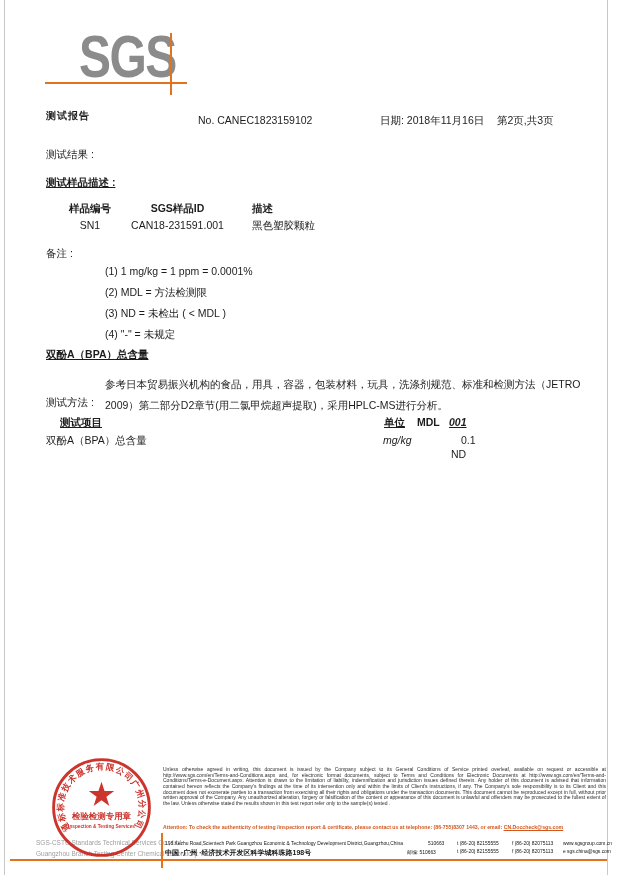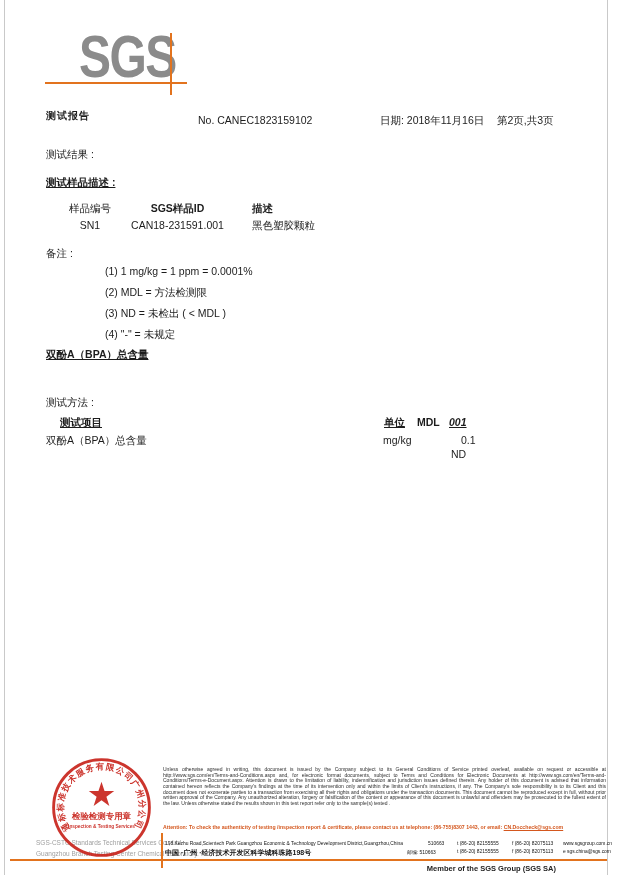--- a/index.html
+++ b/index.html
@@ -32,7 +32,7 @@
   .results-label   { left:46px; top:148px; }
   .sample-heading  { left:46px; top:176px; font-weight:bold; text-decoration:underline; }
 
-  .st-h1 { left:55px;  top:202px; width:70px; text-align:center; font-weight:normal; }
+  .st-h1 { left:55px;  top:202px; width:70px; text-align:center; font-weight:bold; }
   .st-h2 { left:130px; top:202px; width:95px; text-align:center; font-weight:bold; }
   .st-h3 { left:252px; top:202px; font-weight:bold; }
   .st-c1 { left:55px;  top:219px; width:70px; text-align:center; }

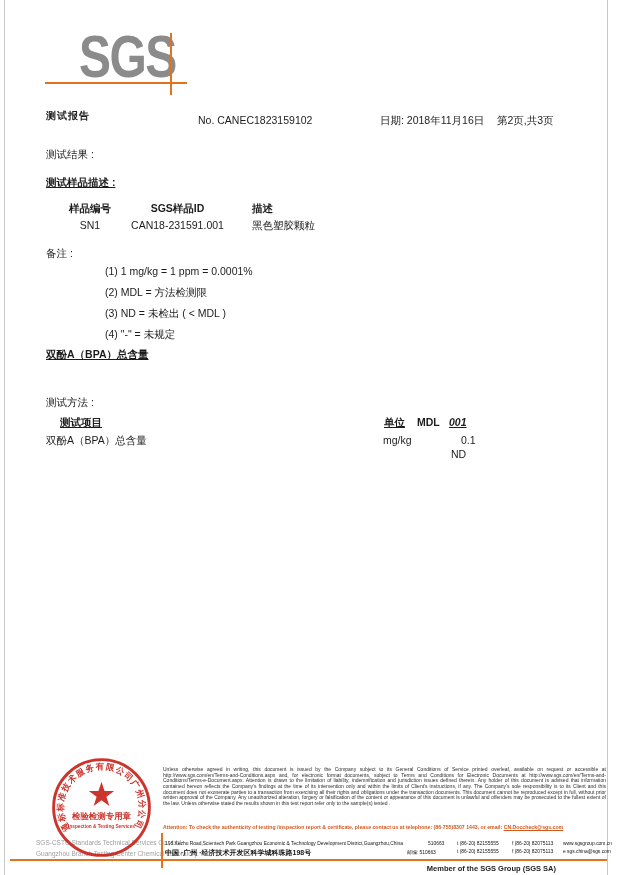--- a/index.html
+++ b/index.html
@@ -120,6 +120,7 @@
 
   <div class="t bpa-heading">双酚A（BPA）总含量</div>
   <div class="t method-label">测试方法 :</div>
+  <div class="t method-text">参考日本贸易振兴机构的食品，用具，容器，包装材料，玩具，洗涤剂规范、标准和检测方法（JETRO 2009）第二部分D2章节(用二氯甲烷超声提取)，采用HPLC-MS进行分析。</div>
 
   <div class="t rt-h-item">测试项目</div>
   <div class="t rt-h-unit">单位</div>

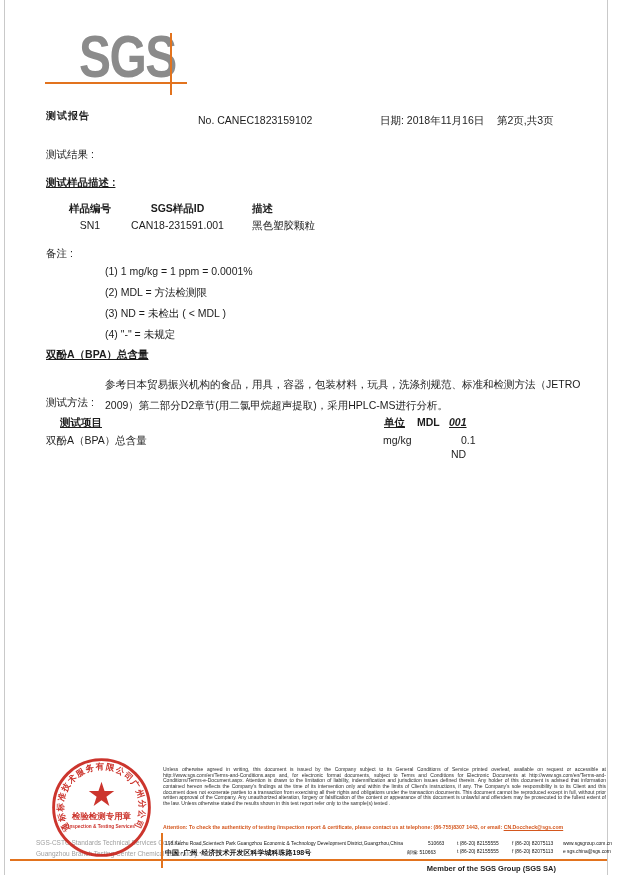--- a/index.html
+++ b/index.html
@@ -54,7 +54,7 @@
   .rt-h-mdl  { left:417px; top:416px; font-weight:bold; }
   .rt-h-001  { left:449px; top:416px; font-weight:bold; font-style:italic; text-decoration:underline; }
   .rt-c-item { left:46px;  top:434px; }
-  .rt-c-unit { left:383px; top:434px; }
+  .rt-c-unit { left:383px; top:434px;font-style:italic; }
   .rt-c-mdl  { left:421px; top:434px;margin-left:40px; }
   .rt-c-val  { left:451px; top:448px; }
 

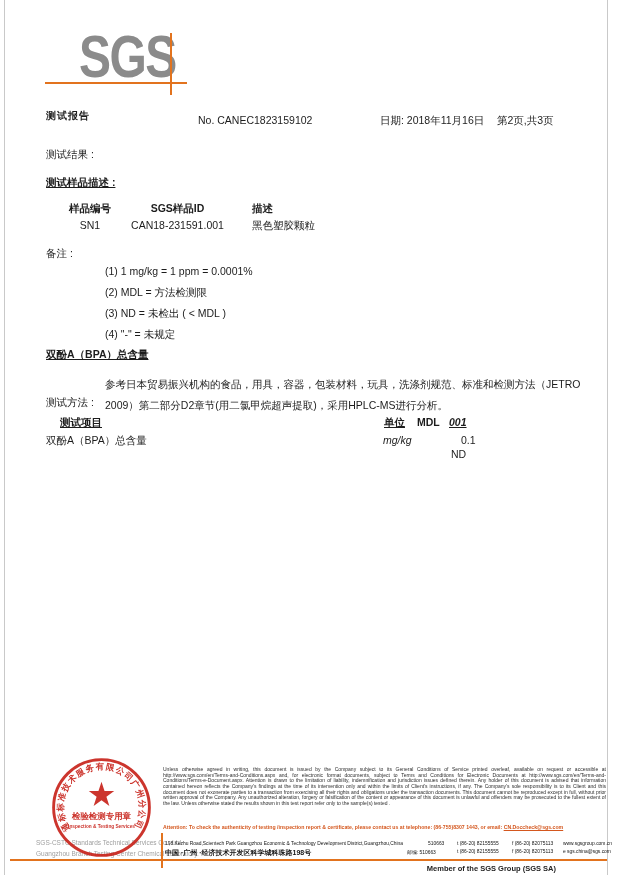--- a/index.html
+++ b/index.html
@@ -168,7 +168,6 @@
 
   <div class="footer-vline"></div>
   <div class="footer-hline"></div>
-  <div class="t member-line">Member of the SGS Group (SGS SA)</div>
 
 </div>
 

